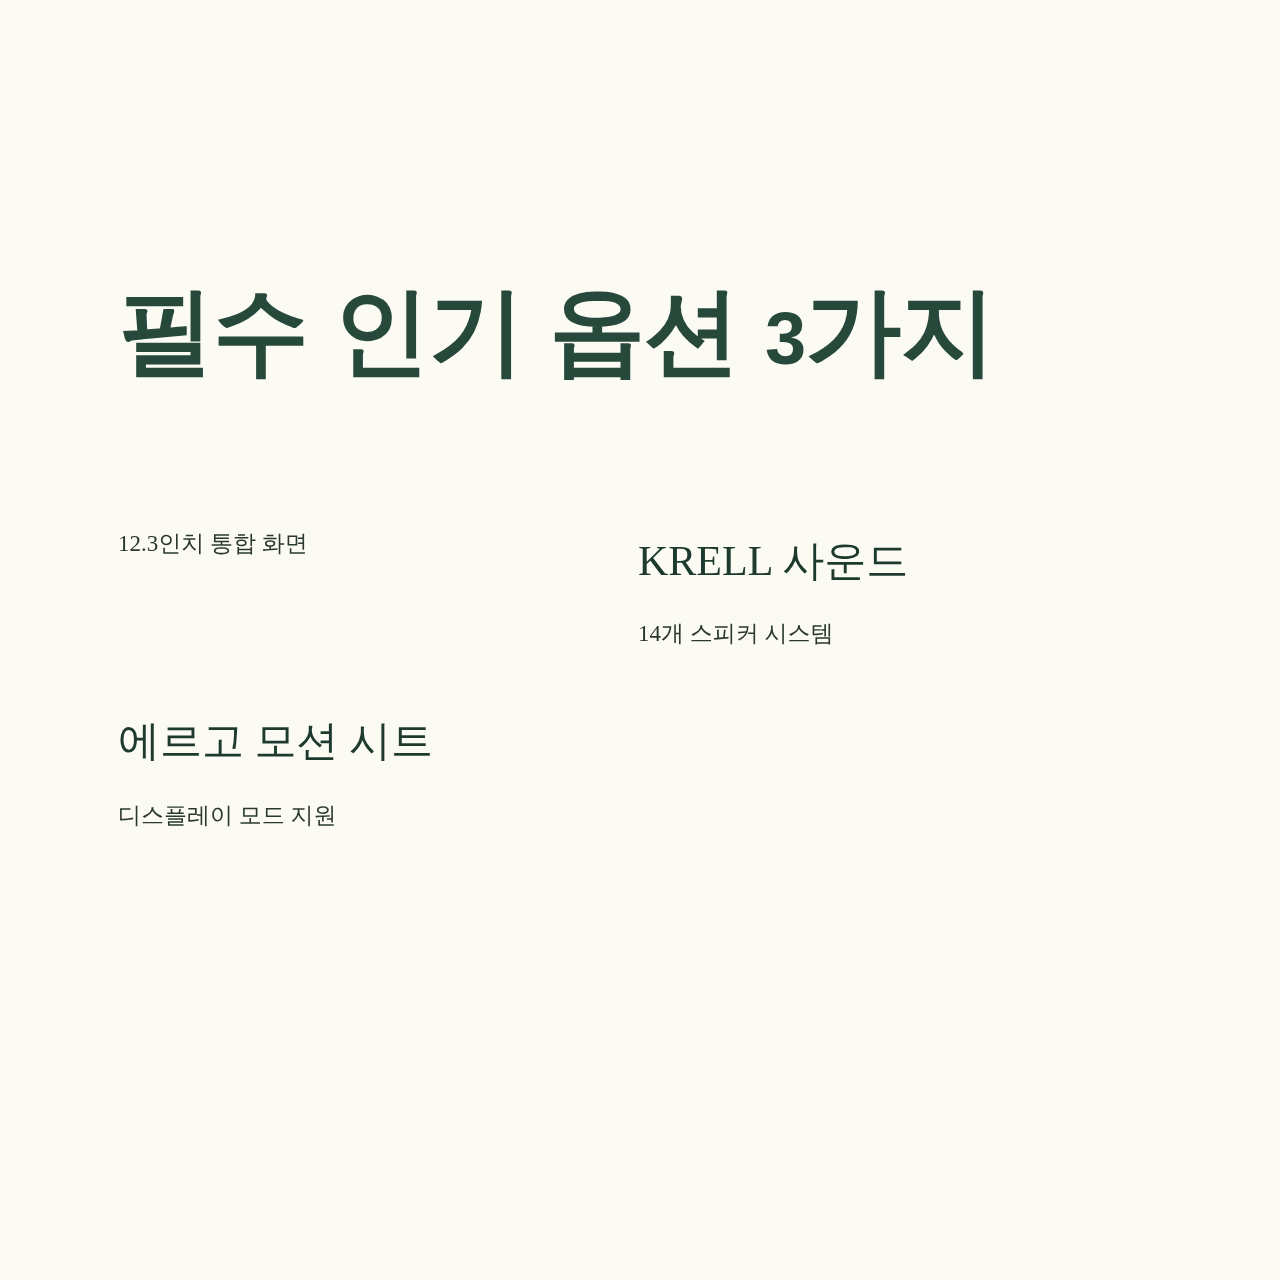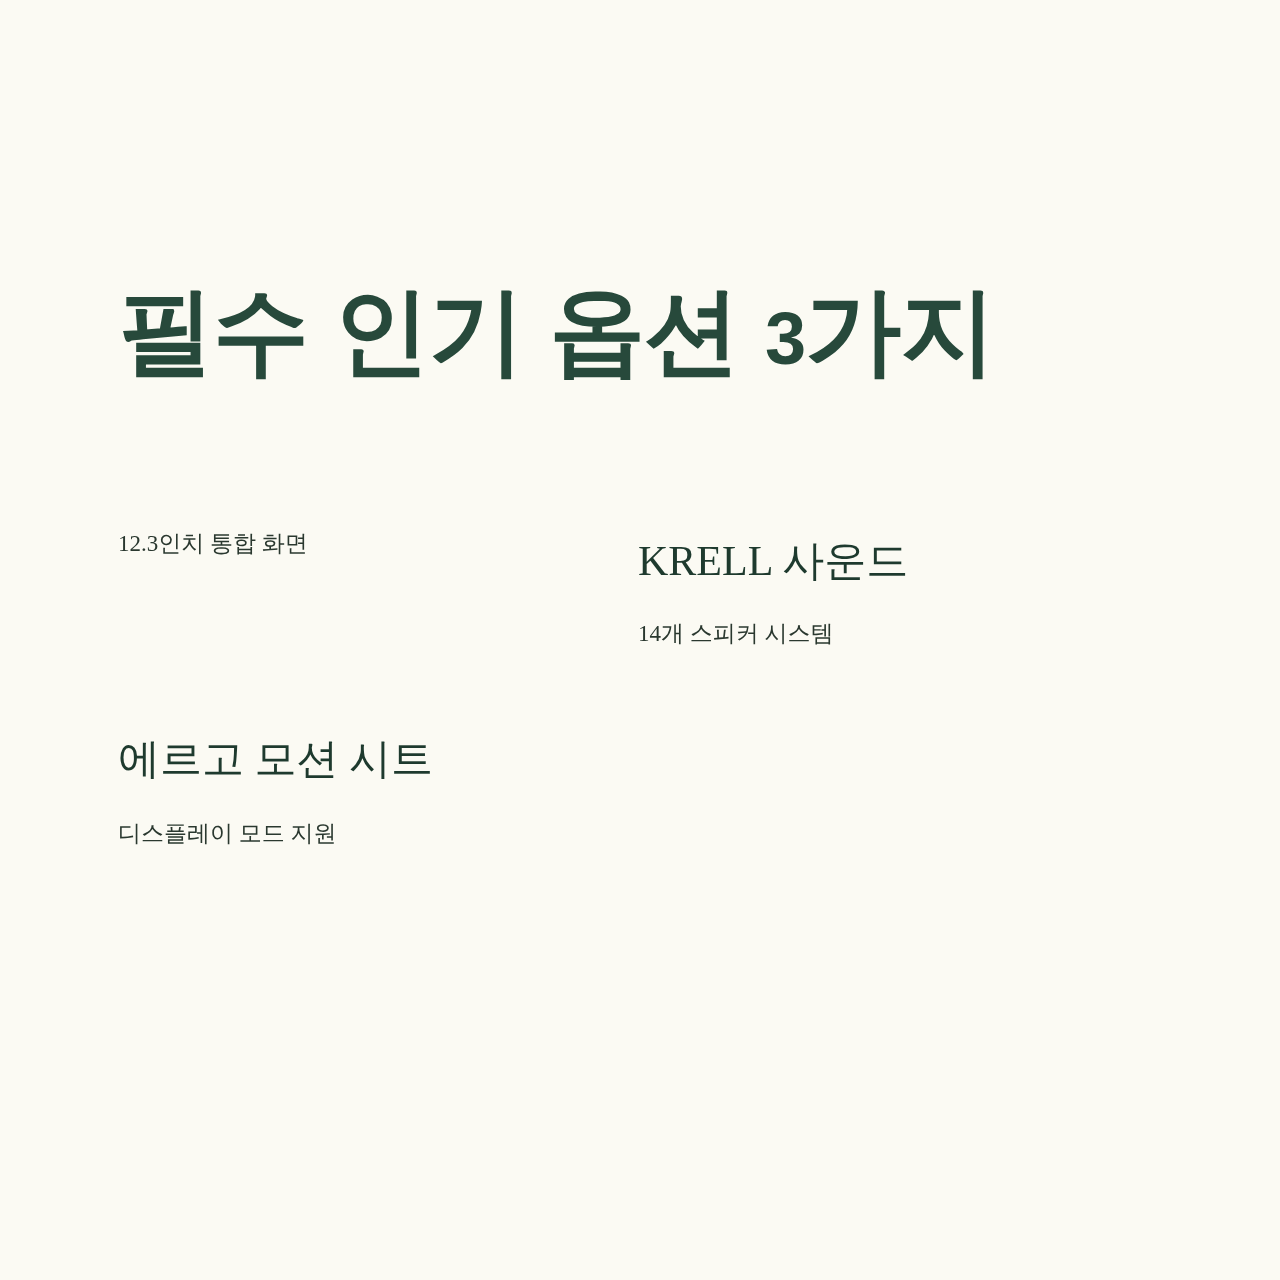--- a/index.html
+++ b/index.html
@@ -48,7 +48,7 @@
     align-items: flex-start;
   }
   .row-2 {
-    margin-top: 82px;
+    margin-top: 64px;
   }
   .feature {
     box-sizing: border-box;

